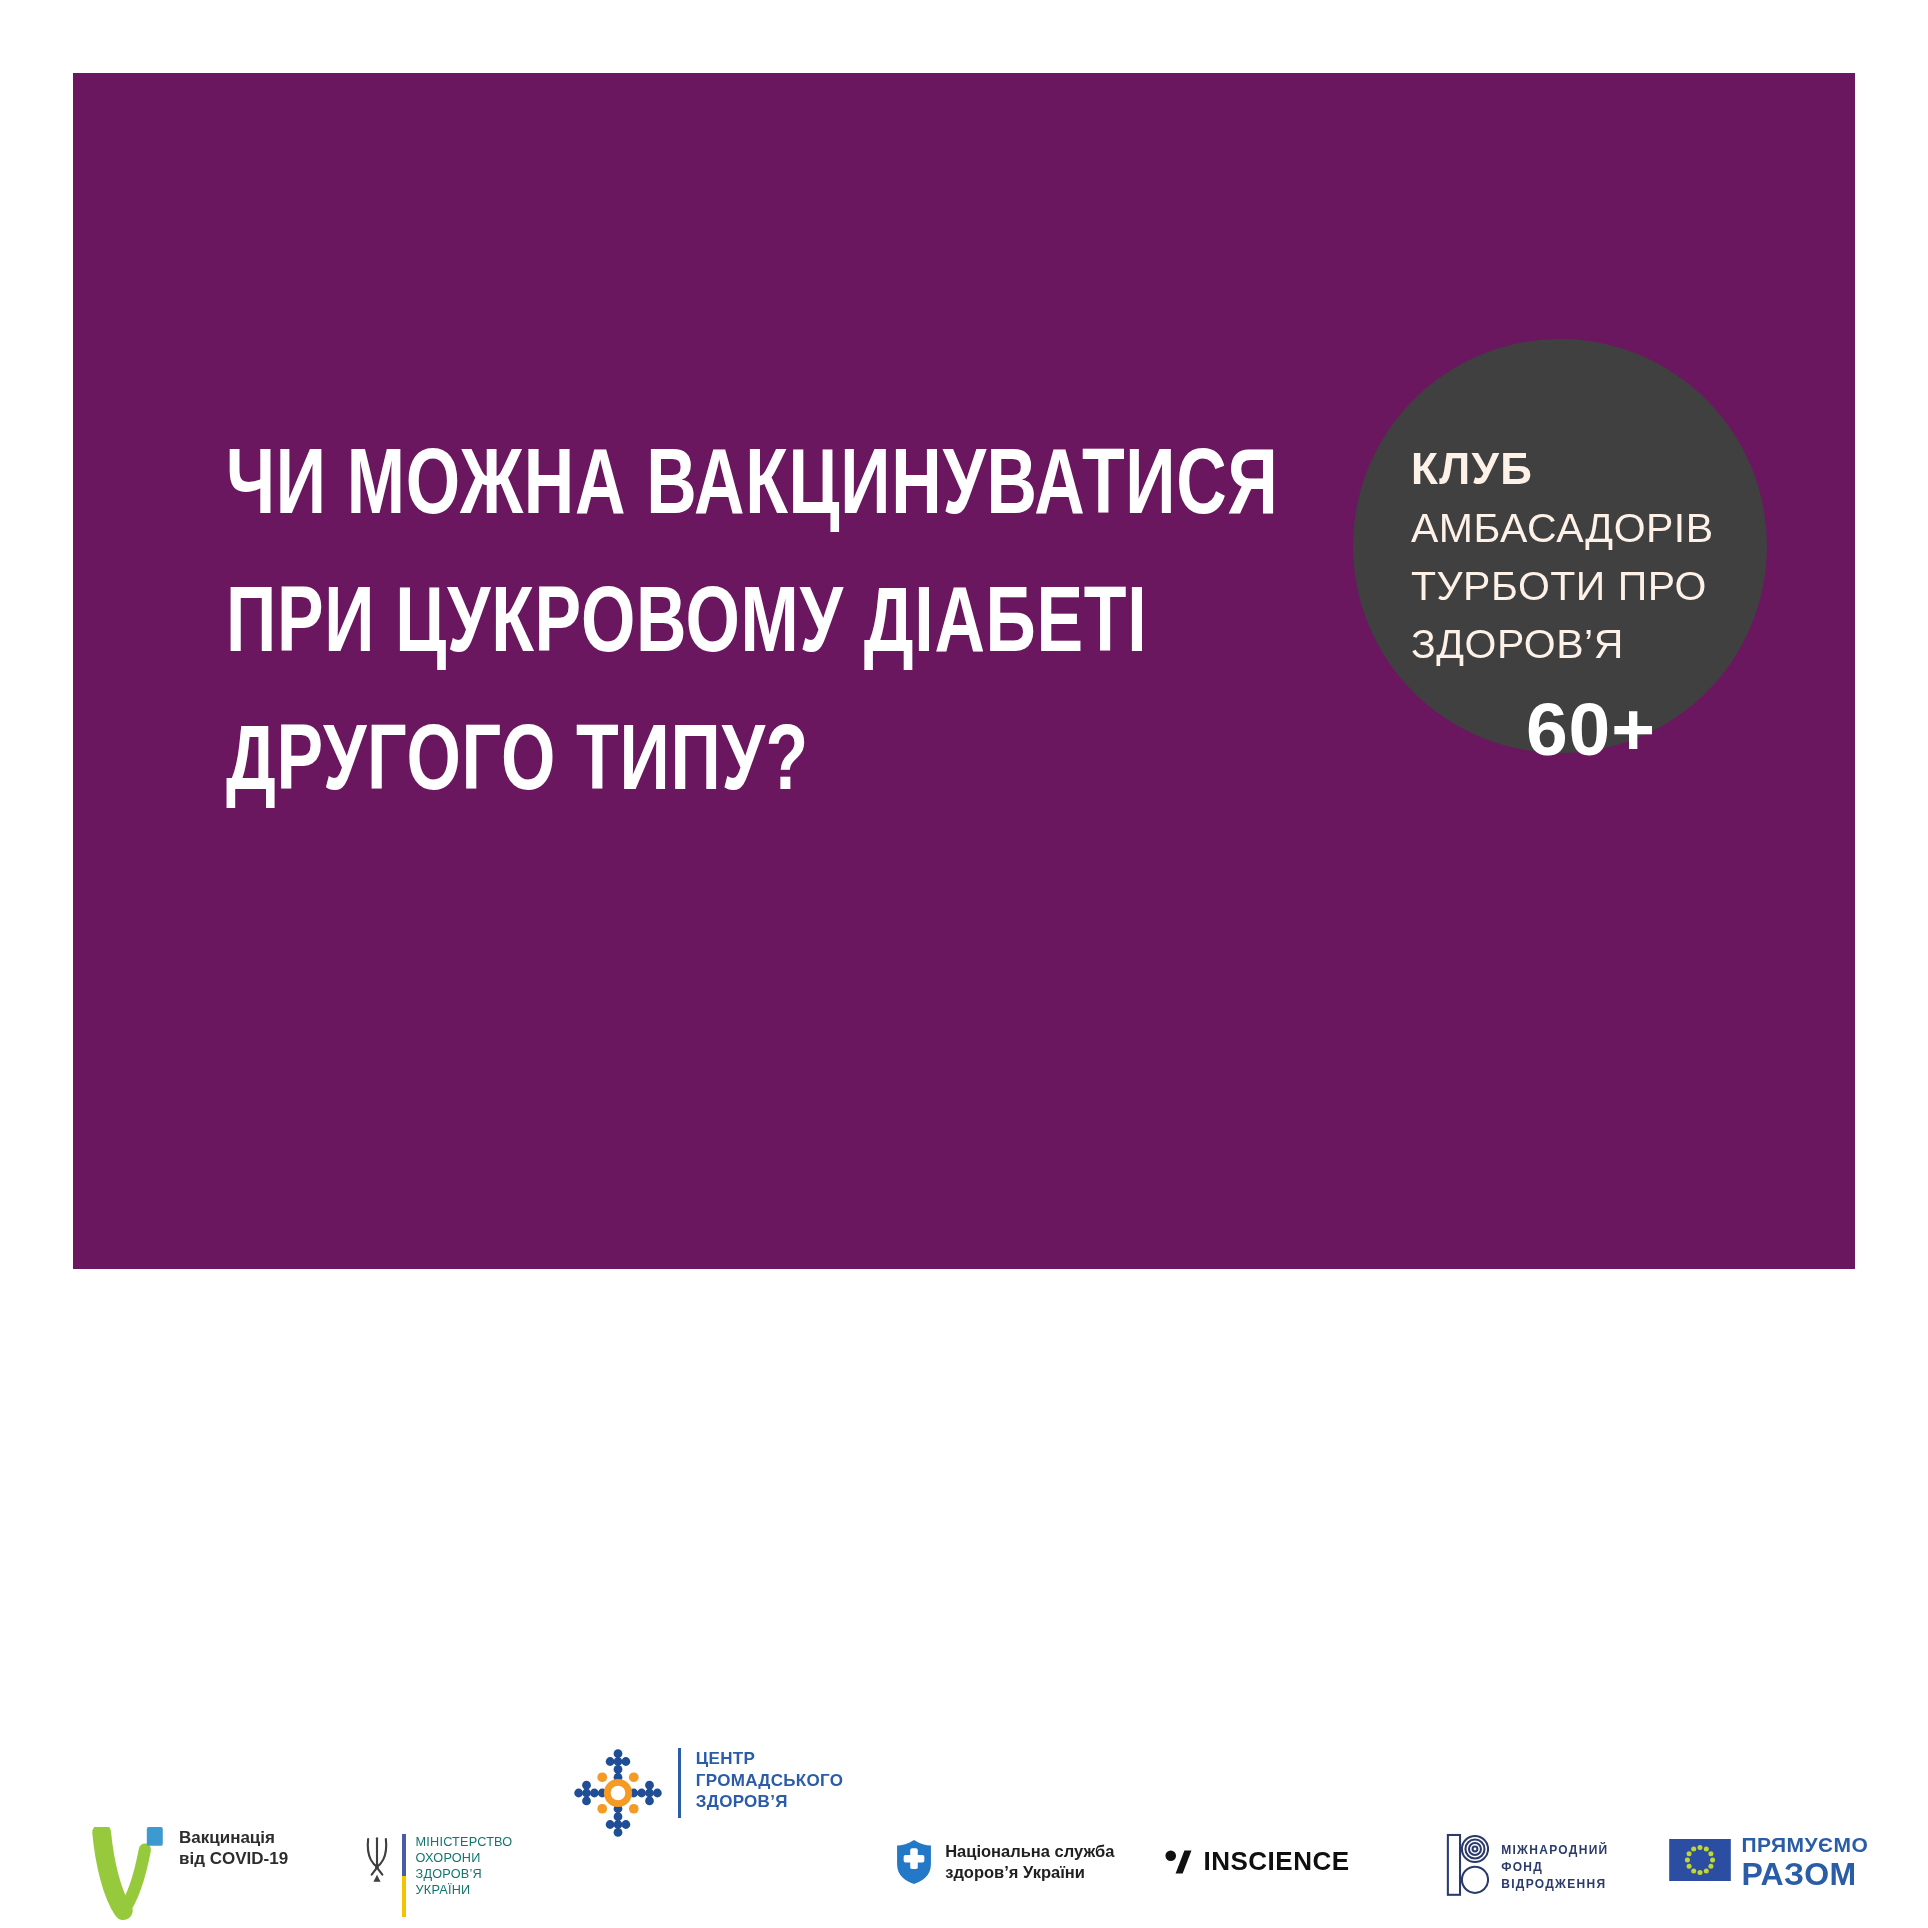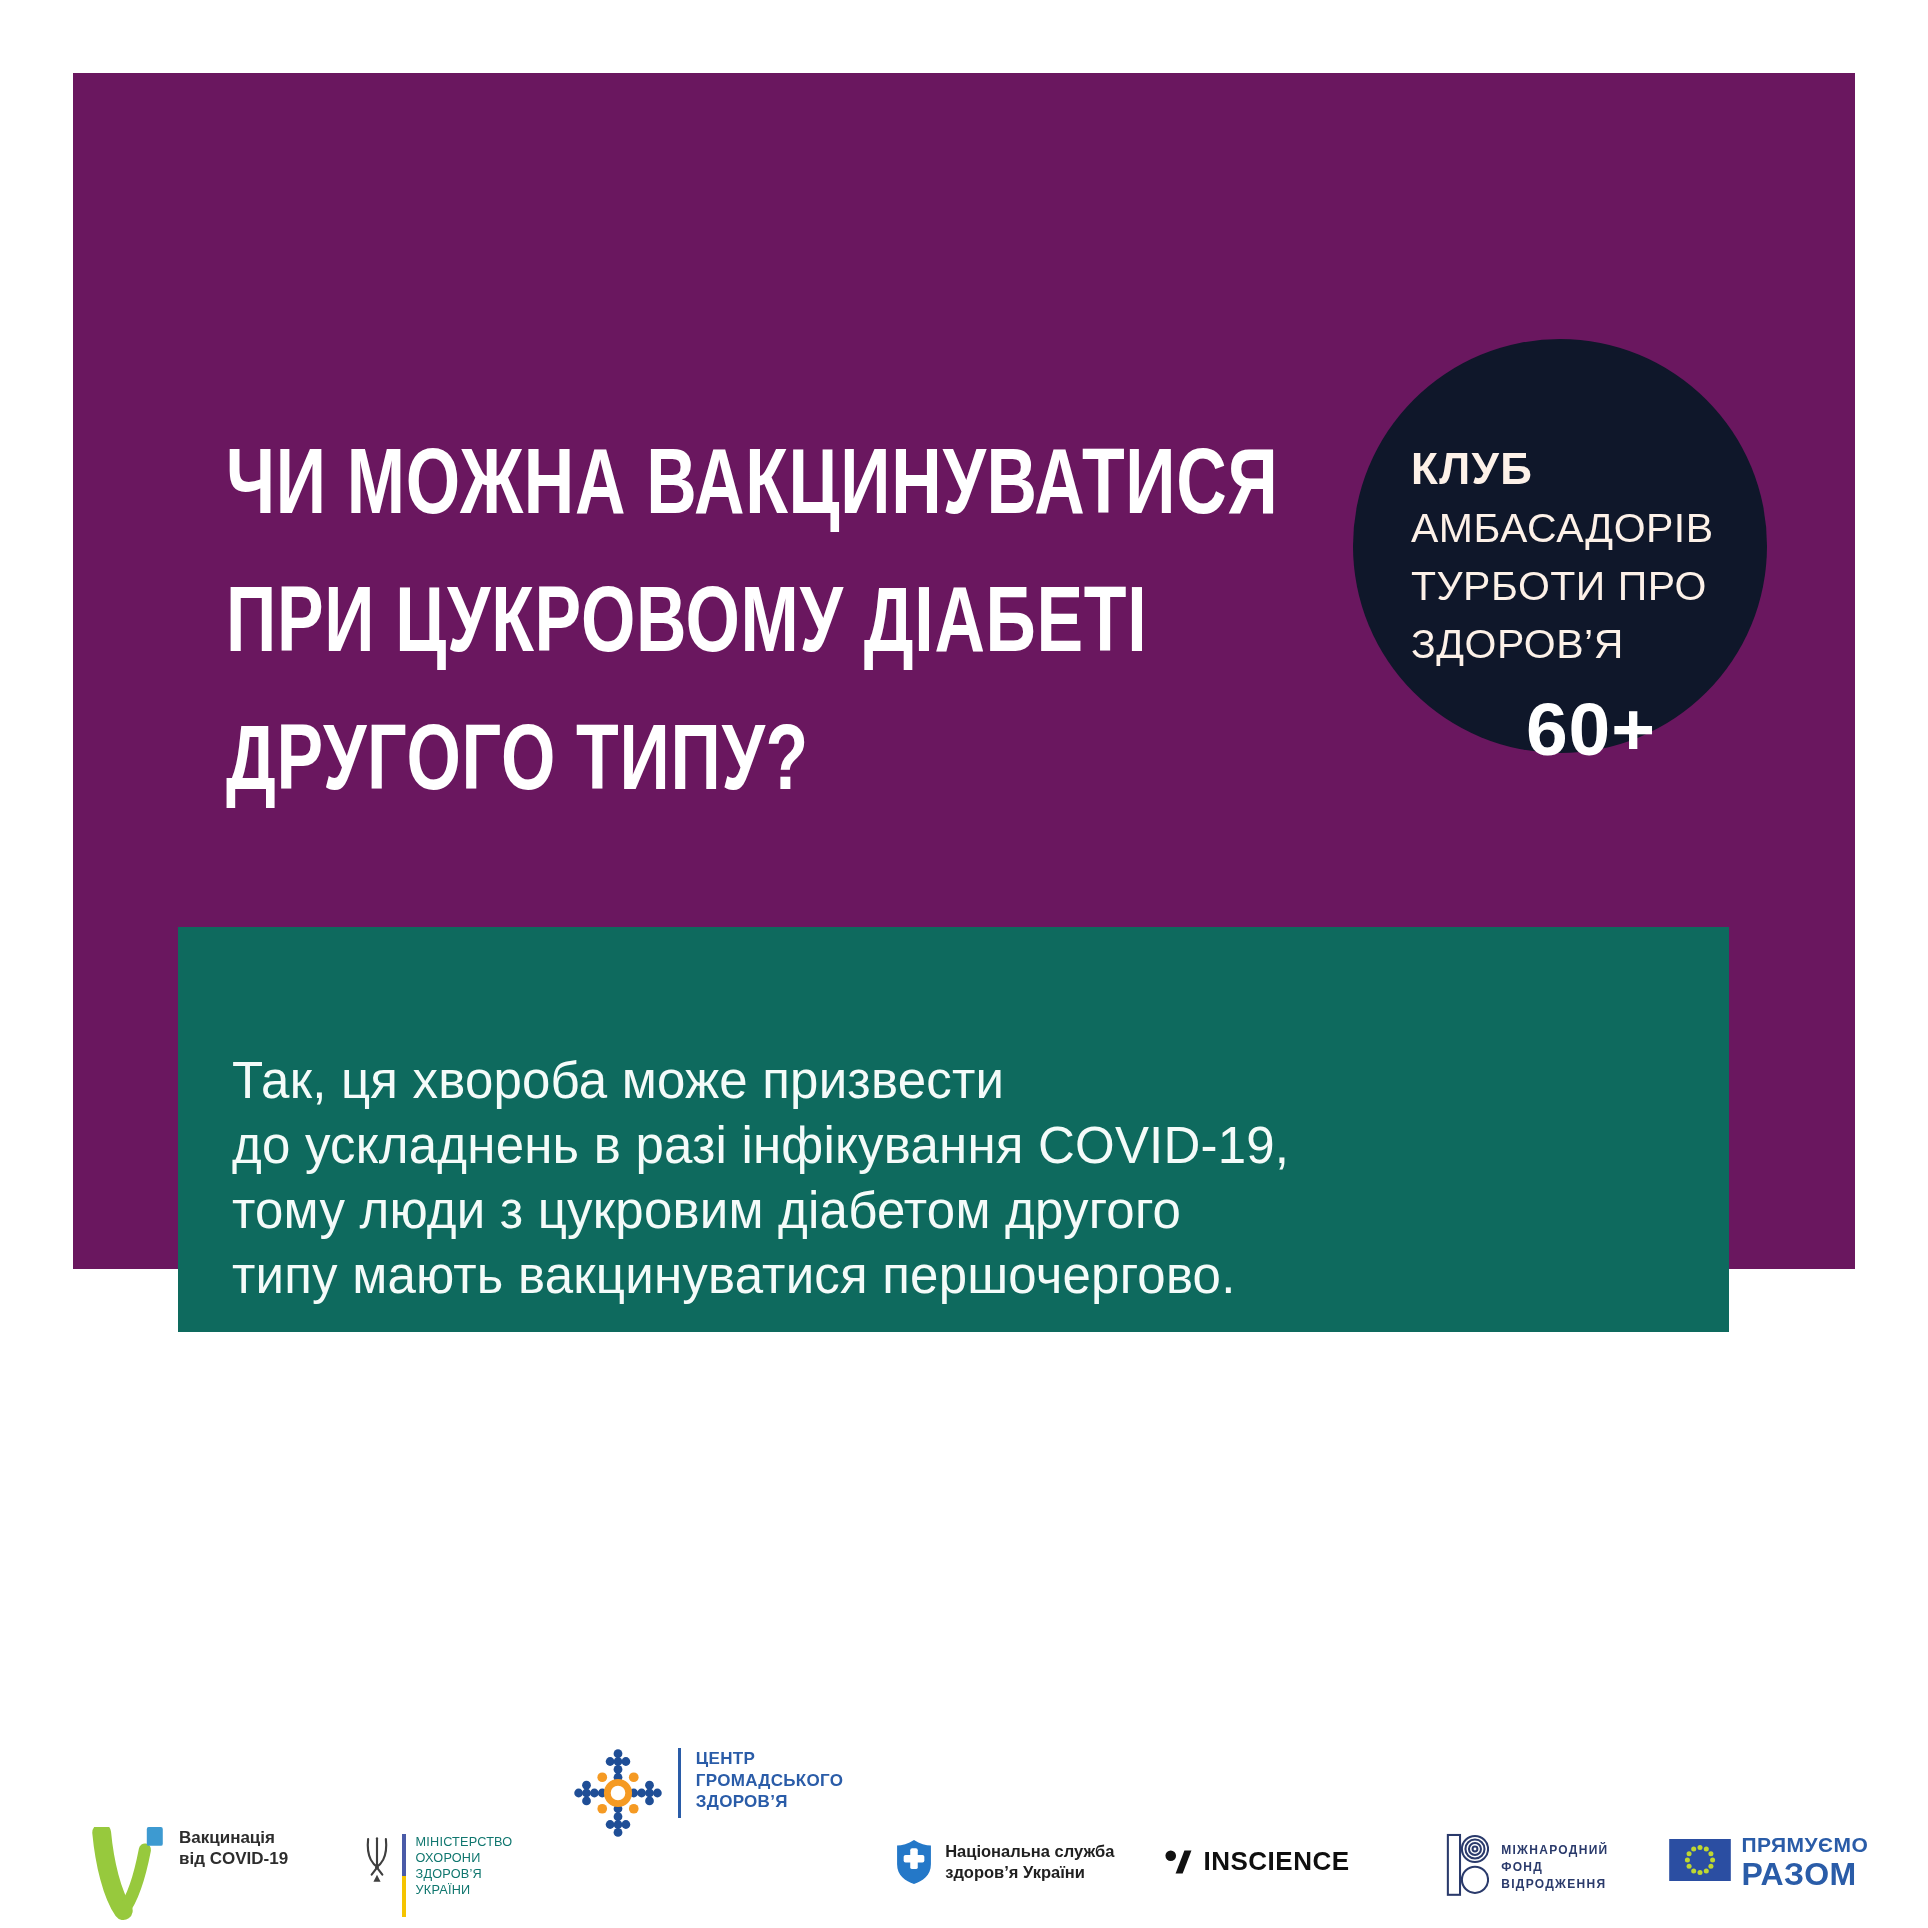--- a/index.html
+++ b/index.html
@@ -13,7 +13,7 @@
             transform:scaleX(0.76);transform-origin:0 0;}
   
   .badge{position:absolute;left:1353px;top:339px;width:414px;height:414px;border-radius:50%;
-         background:#0f172a;color:#FDF1E8;}
+         background:#404040;color:#FDF1E8;}
   .badge-inner{position:absolute;left:58px;top:100px;white-space:nowrap;}
   .badge-title{font-size:44px;font-weight:700;line-height:60px;letter-spacing:1.4px;}
   .badge-line{font-size:41px;font-weight:400;line-height:58px;letter-spacing:0.5px;}

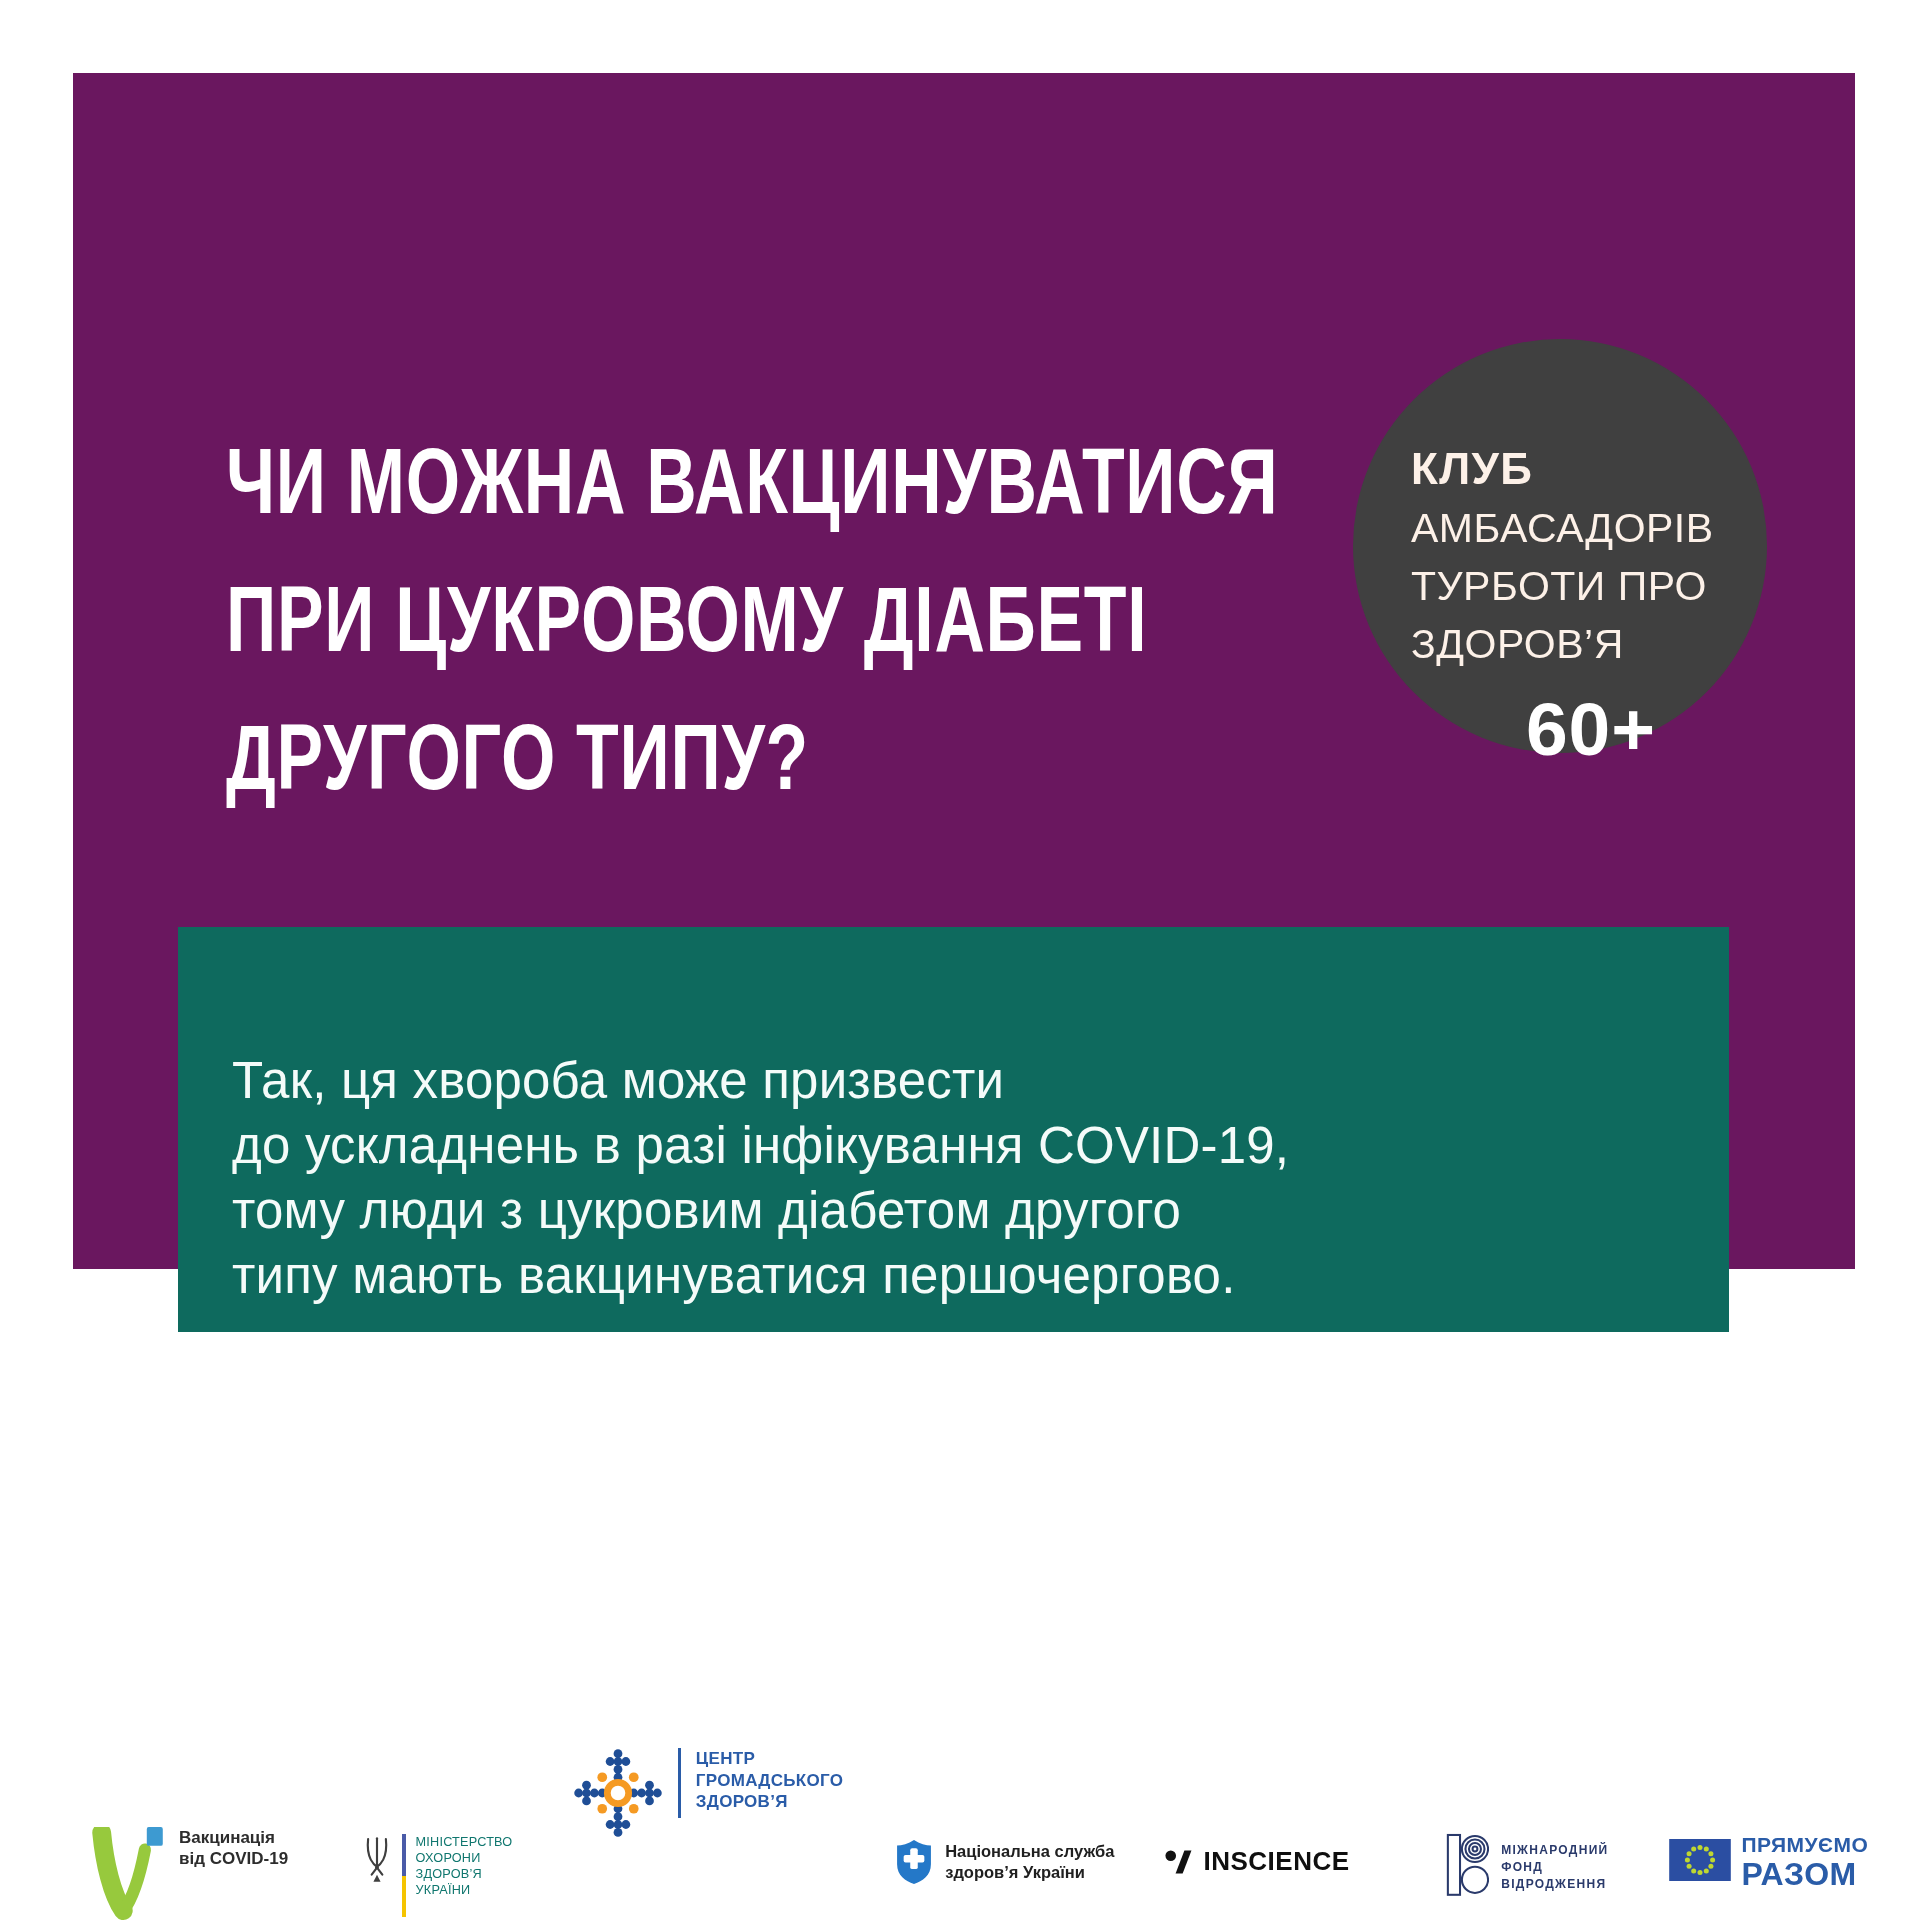--- a/index.html
+++ b/index.html
@@ -67,12 +67,6 @@
       </div>
     </div>
 
-    <div class="answer" style="left:105px;top:854px;">
-      <div class="answer-line">Так, ця хвороба може призвести</div>
-      <div class="answer-line">до ускладнень в разі інфікування COVID-19,</div>
-      <div class="answer-line">тому люди з цукровим діабетом другого</div>
-      <div class="answer-line">типу мають вакцинуватися першочергово.</div>
-    </div>
   </div>
 
   <div class="logo-group lg-vacc">

